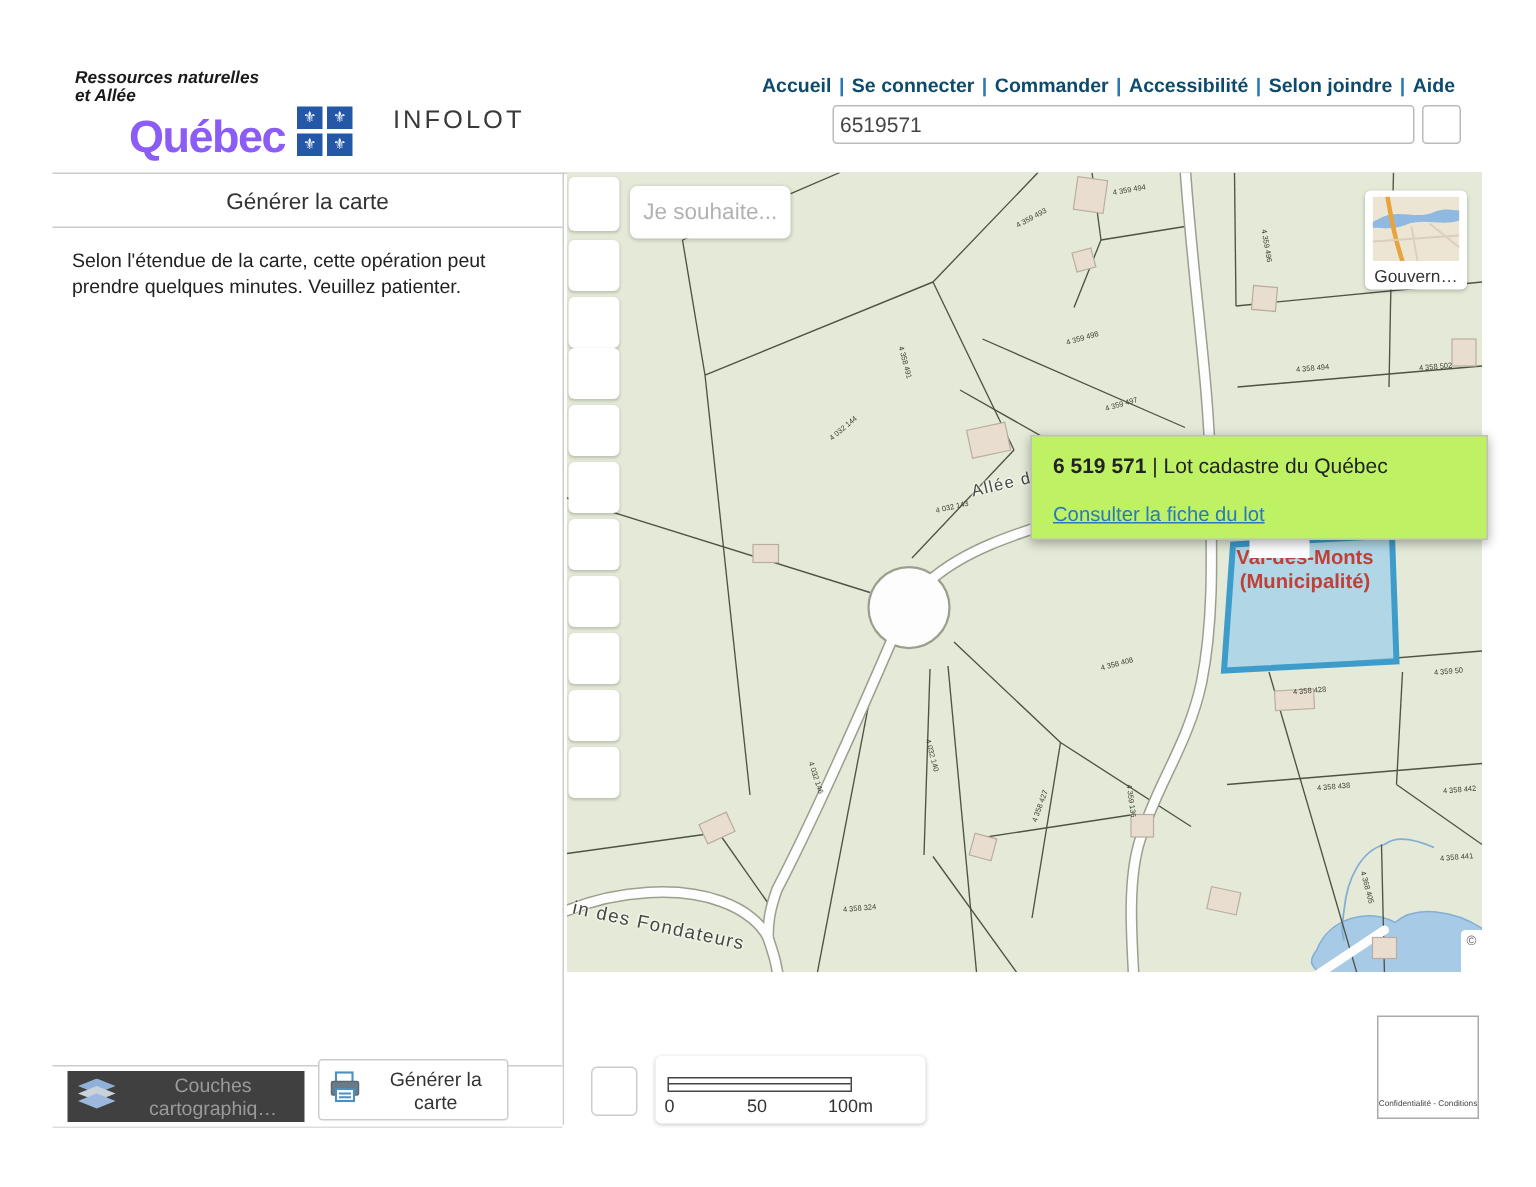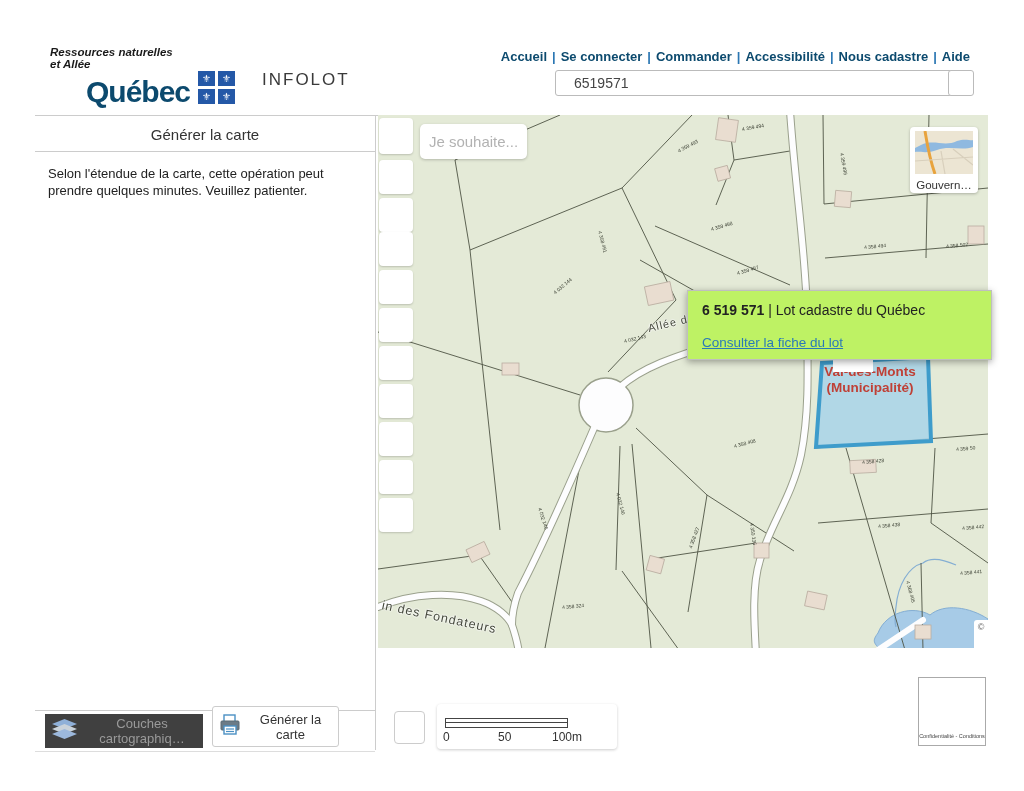--- a/index.html
+++ b/index.html
@@ -99,7 +99,7 @@
   </div>
   <div class="abs app-title">INFOLOT</div>
 
-  <nav class="abs topnav" id="topnav"><a>Accueil</a><span class="sep">|</span><a>Se connecter</a><span class="sep">|</span><a>Commander</a><span class="sep">|</span><a>Accessibilité</a><span class="sep">|</span><a>Nous cadastre</a><span class="sep">|</span><a>Aide</a></nav>
+  <nav class="abs topnav" id="topnav"><a>Accueil</a><span class="sep">|</span><a>Se connecter</a><span class="sep">|</span><a>Commander</a><span class="sep">|</span><a>Accessibilité</a><span class="sep">|</span><a>Selon joindre</a><span class="sep">|</span><a>Aide</a></nav>
 
   <input class="abs search-input" value="6519571" style="">
   <button class="abs search-btn"></button>

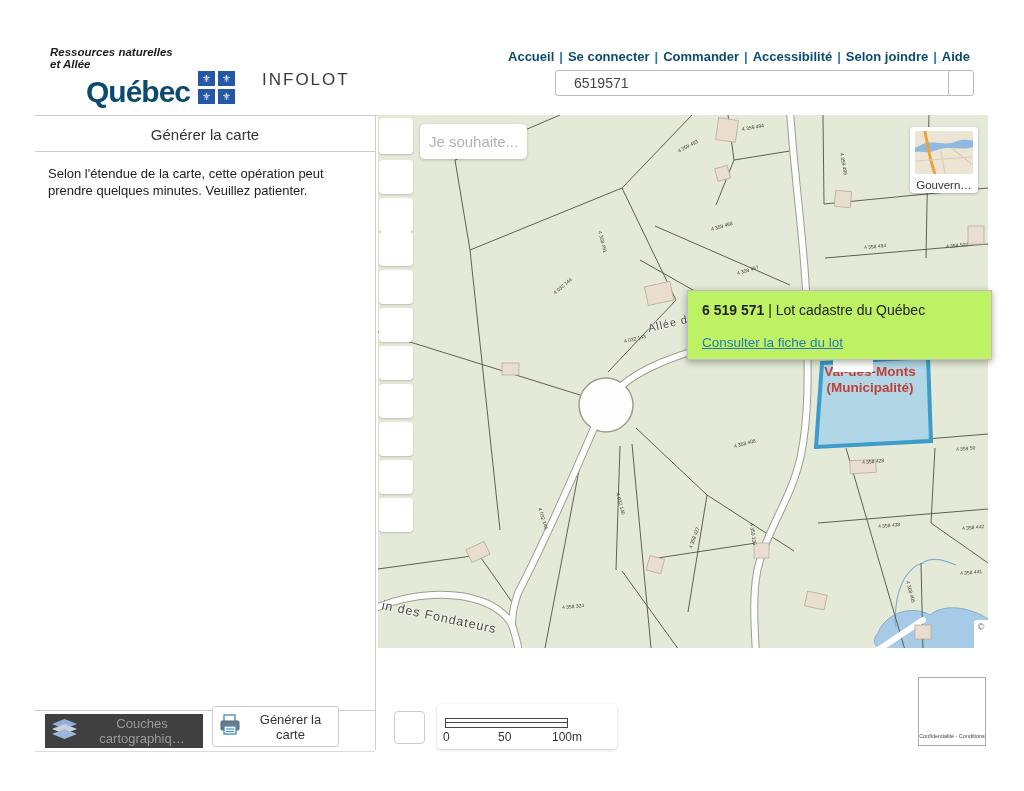--- a/index.html
+++ b/index.html
@@ -11,7 +11,7 @@
   .logo-block{left:50px;top:46px;width:210px;color:#222;}
   .logo-l1,.logo-l2{font-style:italic;font-weight:bold;font-size:11.5px;line-height:12px;color:#1a1a1a;}
   .logo-row{display:flex;align-items:flex-end;margin-top:1px;padding-left:36px;}
-  .logo-wordmark{font-size:30px;font-weight:bold;color:#0c4a6e;letter-spacing:-1px;line-height:28px;}
+  .logo-wordmark{font-size:30px;font-weight:bold;color:#8b5cf6;letter-spacing:-1px;line-height:28px;}
   .flag{display:grid;grid-template-columns:17px 17px;grid-template-rows:15px 15px;gap:3px;margin-left:8px;margin-bottom:2px;}
   .flag span{background:#2458a7;color:#fff;font-size:10px;line-height:15px;text-align:center;}
   .app-title{left:262px;top:70px;font-size:17px;letter-spacing:2px;color:#3a3a3a;font-weight:500;}

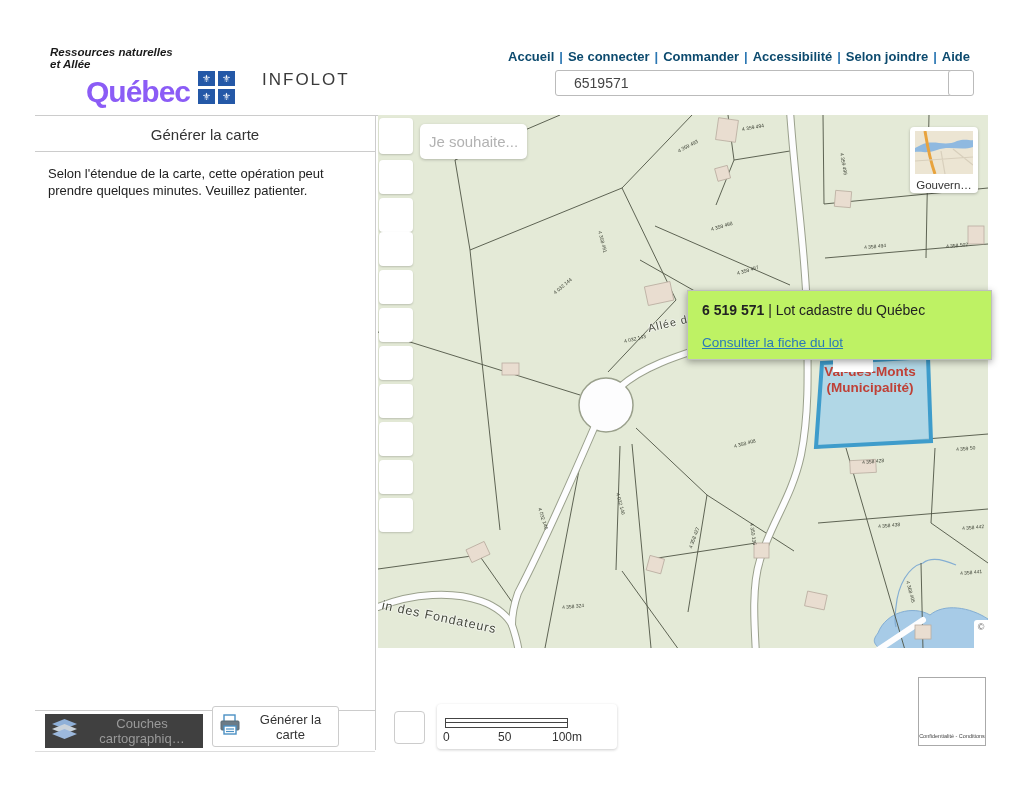--- a/index.html
+++ b/index.html
@@ -19,7 +19,7 @@
   .topnav a{color:#0c4a6e;text-decoration:none;cursor:pointer;}
   .topnav .sep{margin:0 5px;}
   .search-input{left:555px;top:70px;width:378px;height:24px;border:1px solid #bbb;border-radius:3px;
-                font-size:14px;color:#444;padding:0 18px;font-family:"Liberation Sans",sans-serif;}
+                font-size:14px;color:#444;padding:0 4px;font-family:"Liberation Sans",sans-serif;}
   .search-btn{left:948px;top:70px;width:26px;height:26px;border:1px solid #bbb;border-radius:3px;background:#fff;cursor:pointer;}
   .header-divider{left:35px;top:115px;width:953px;height:0;border-top:1px solid #ccc;}
 

